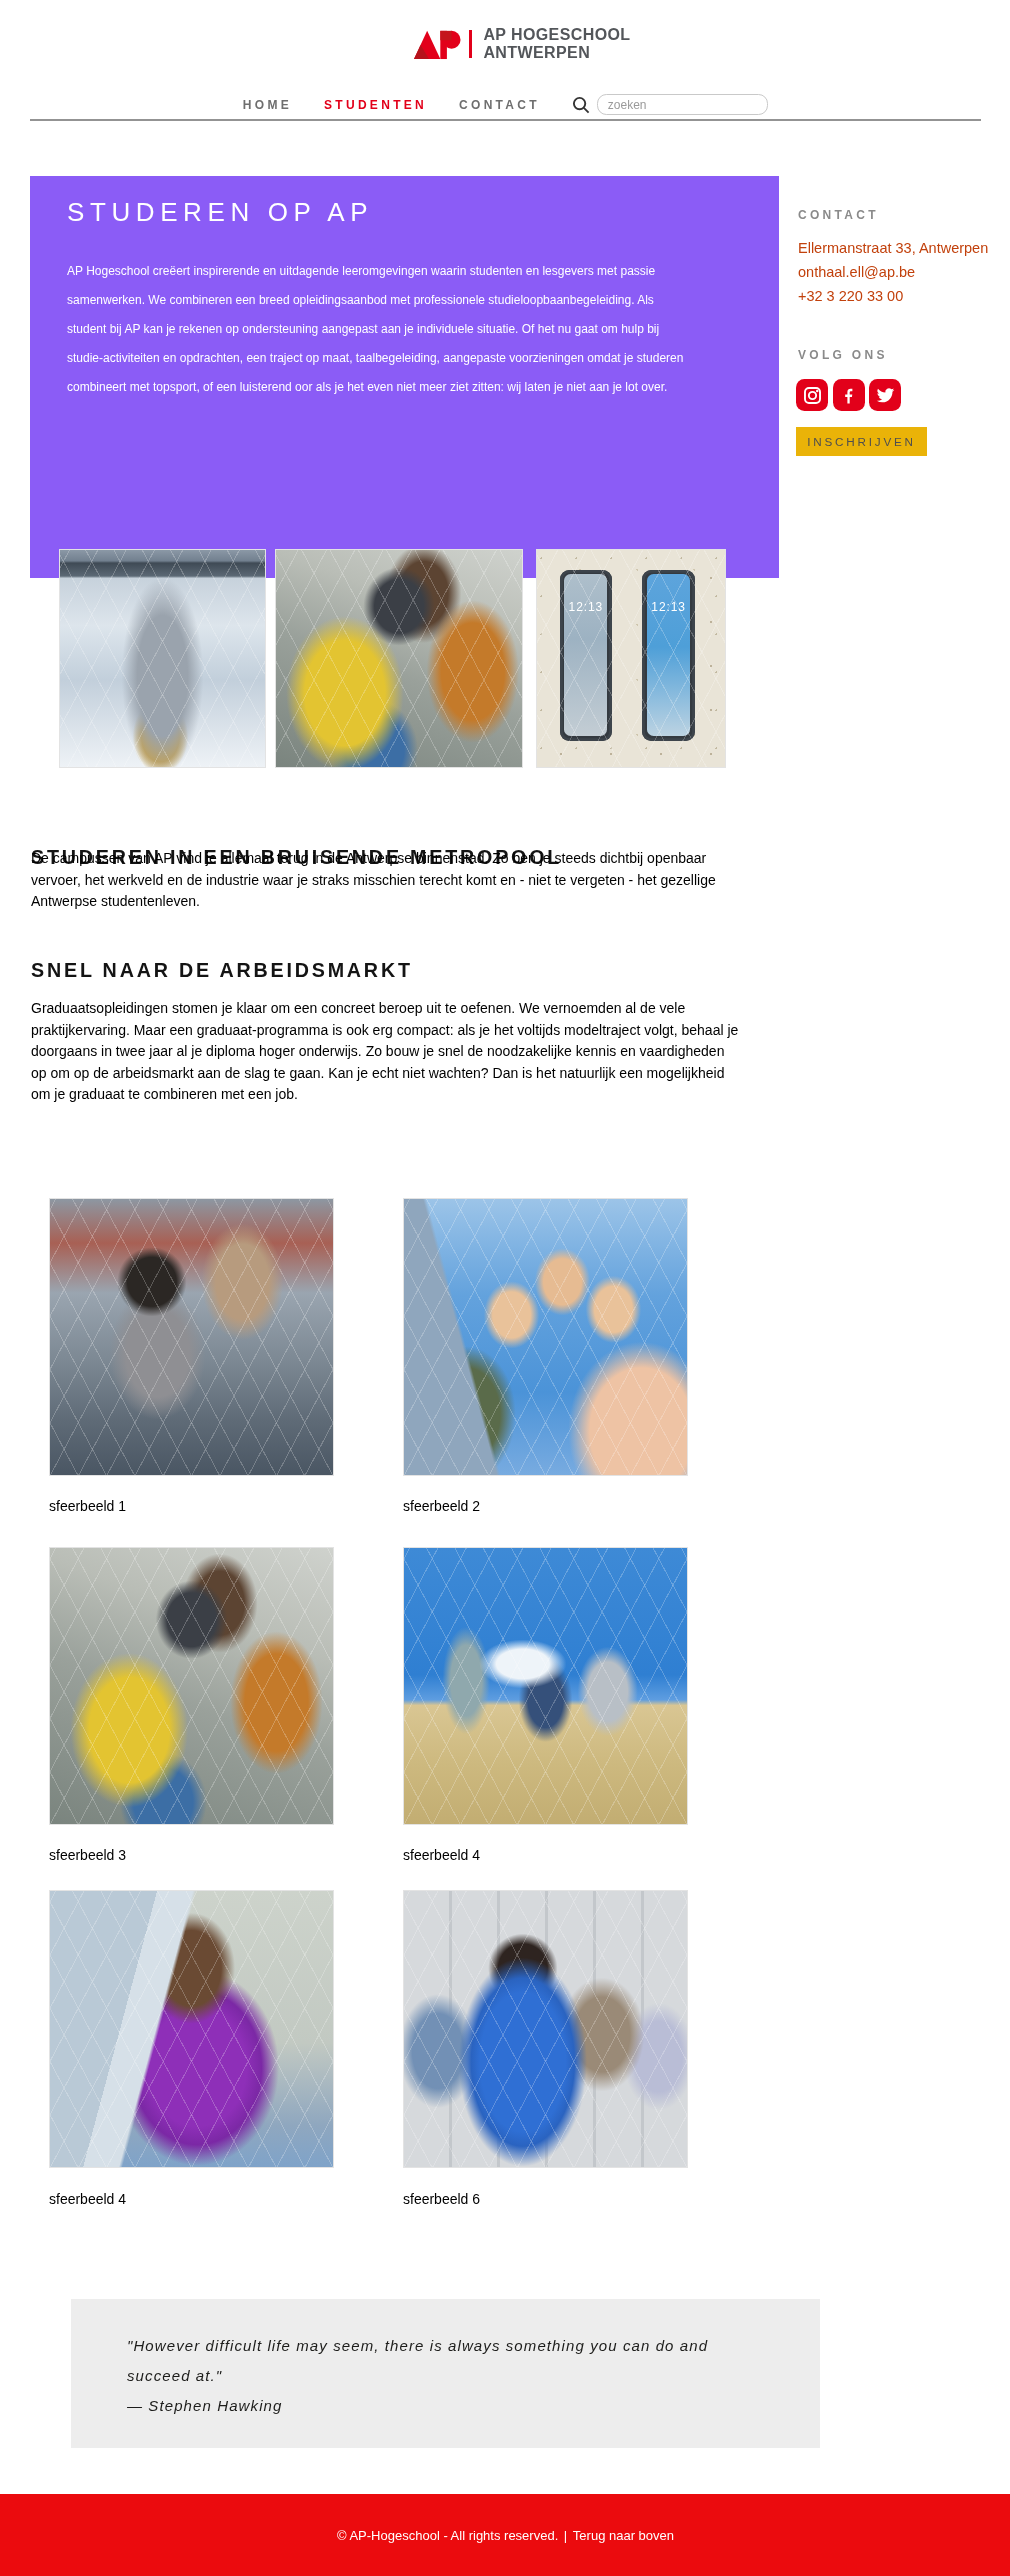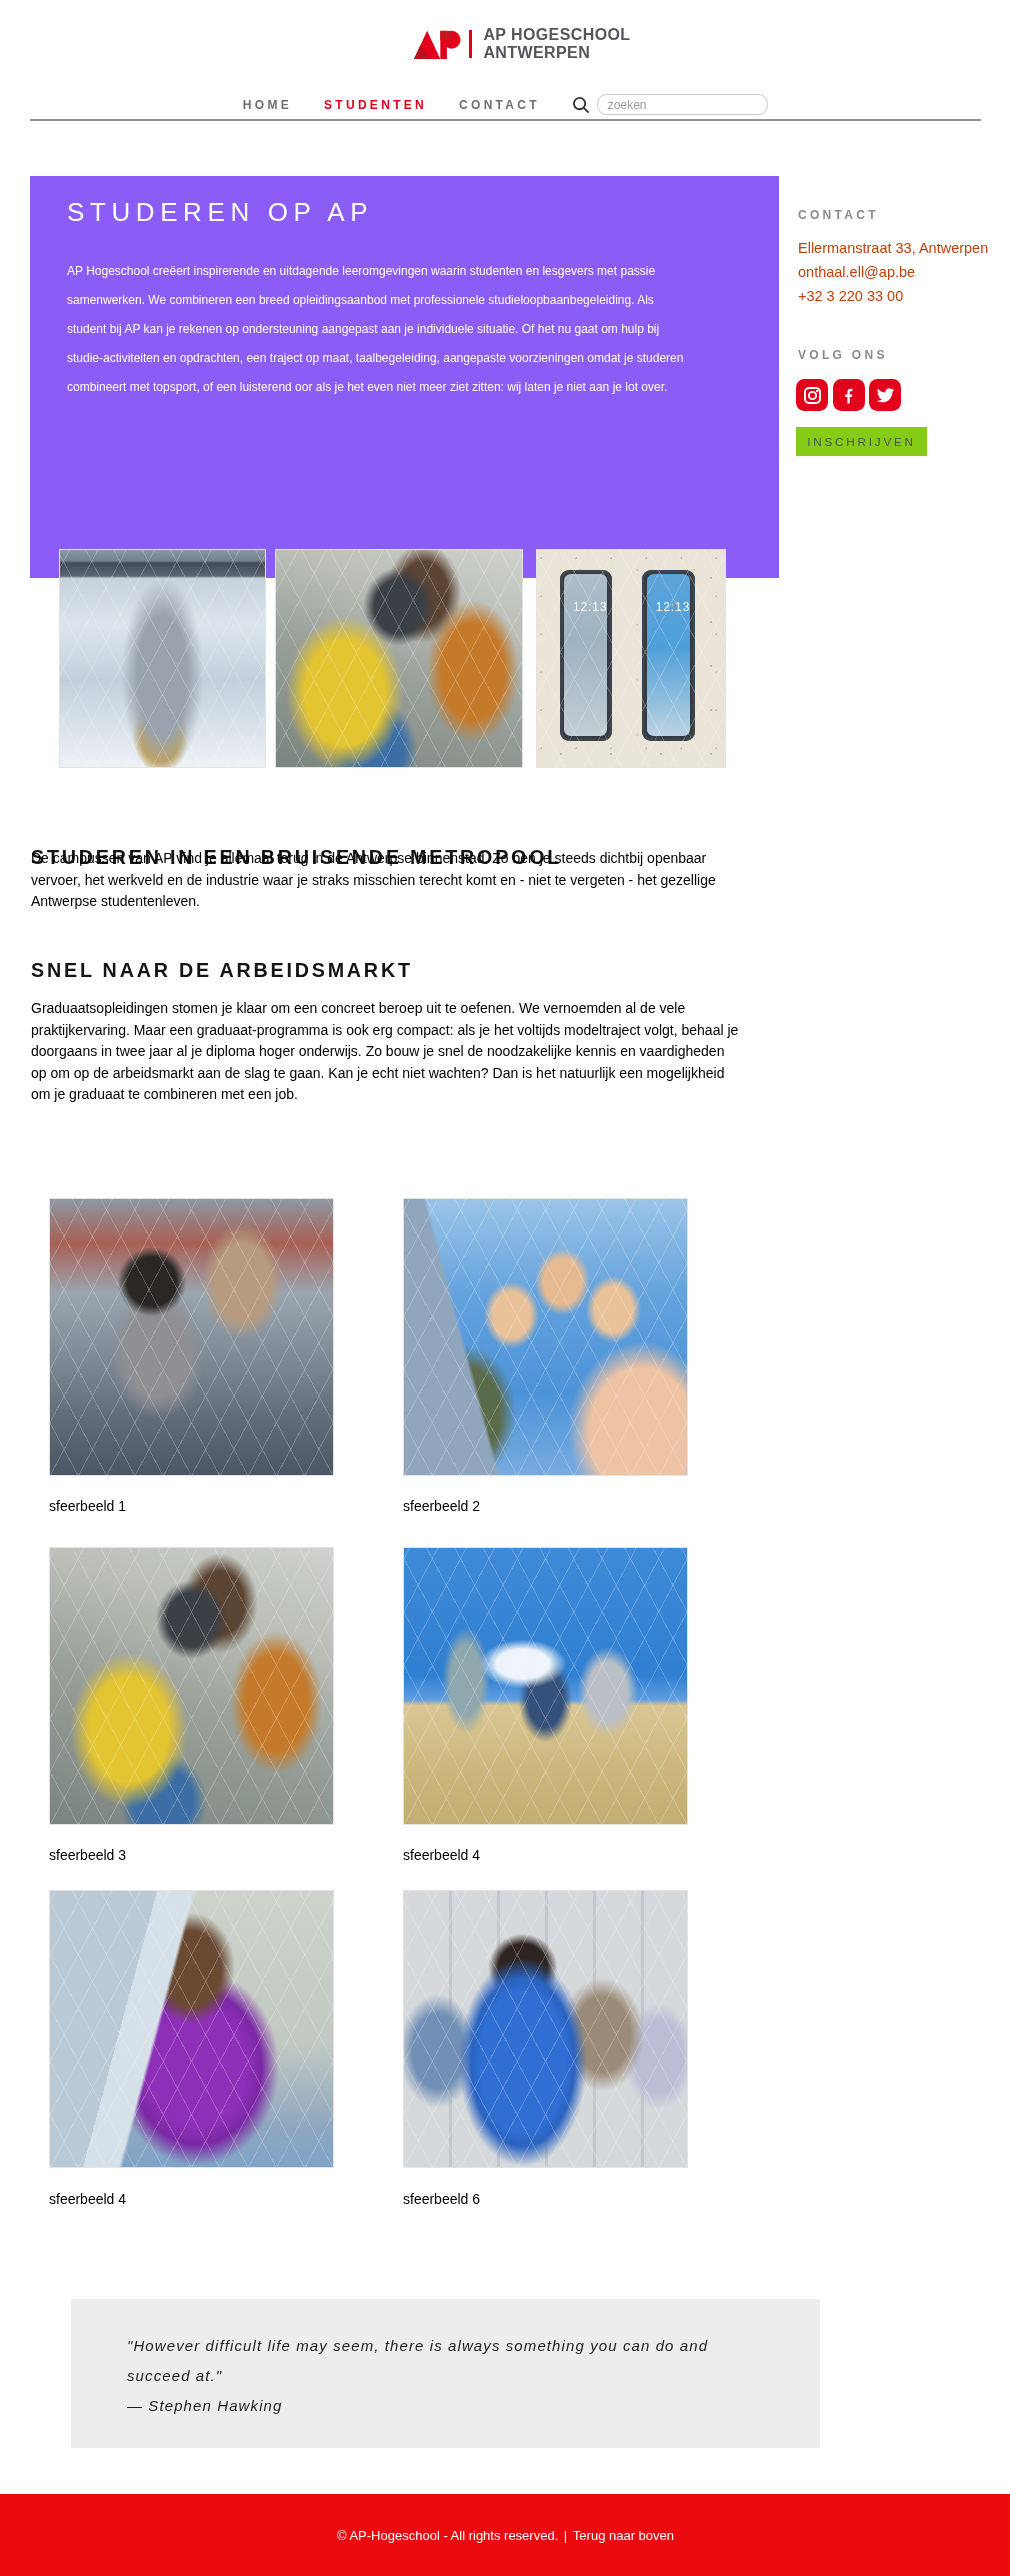--- a/index.html
+++ b/index.html
@@ -109,7 +109,7 @@
   .address{position:absolute;left:798px;top:236px;margin:0;font-size:14.5px;line-height:24px;color:#c2410c;font-style:normal;}
   .socials{position:absolute;left:796px;top:379px;display:flex;gap:4.7px;}
   .soc{width:32px;height:32px;border-radius:8.4px;background:#e2001a;display:flex;align-items:center;justify-content:center;cursor:pointer;}
-  .btn-sub{position:absolute;left:796px;top:427px;width:131px;height:29px;background:#84cc16;border:none;
+  .btn-sub{position:absolute;left:796px;top:427px;width:131px;height:29px;background:#eab308;border:none;
     font-family:"Liberation Sans",sans-serif;font-size:11.7px;letter-spacing:2.8px;color:#4f4f4f;cursor:pointer;}
 
   

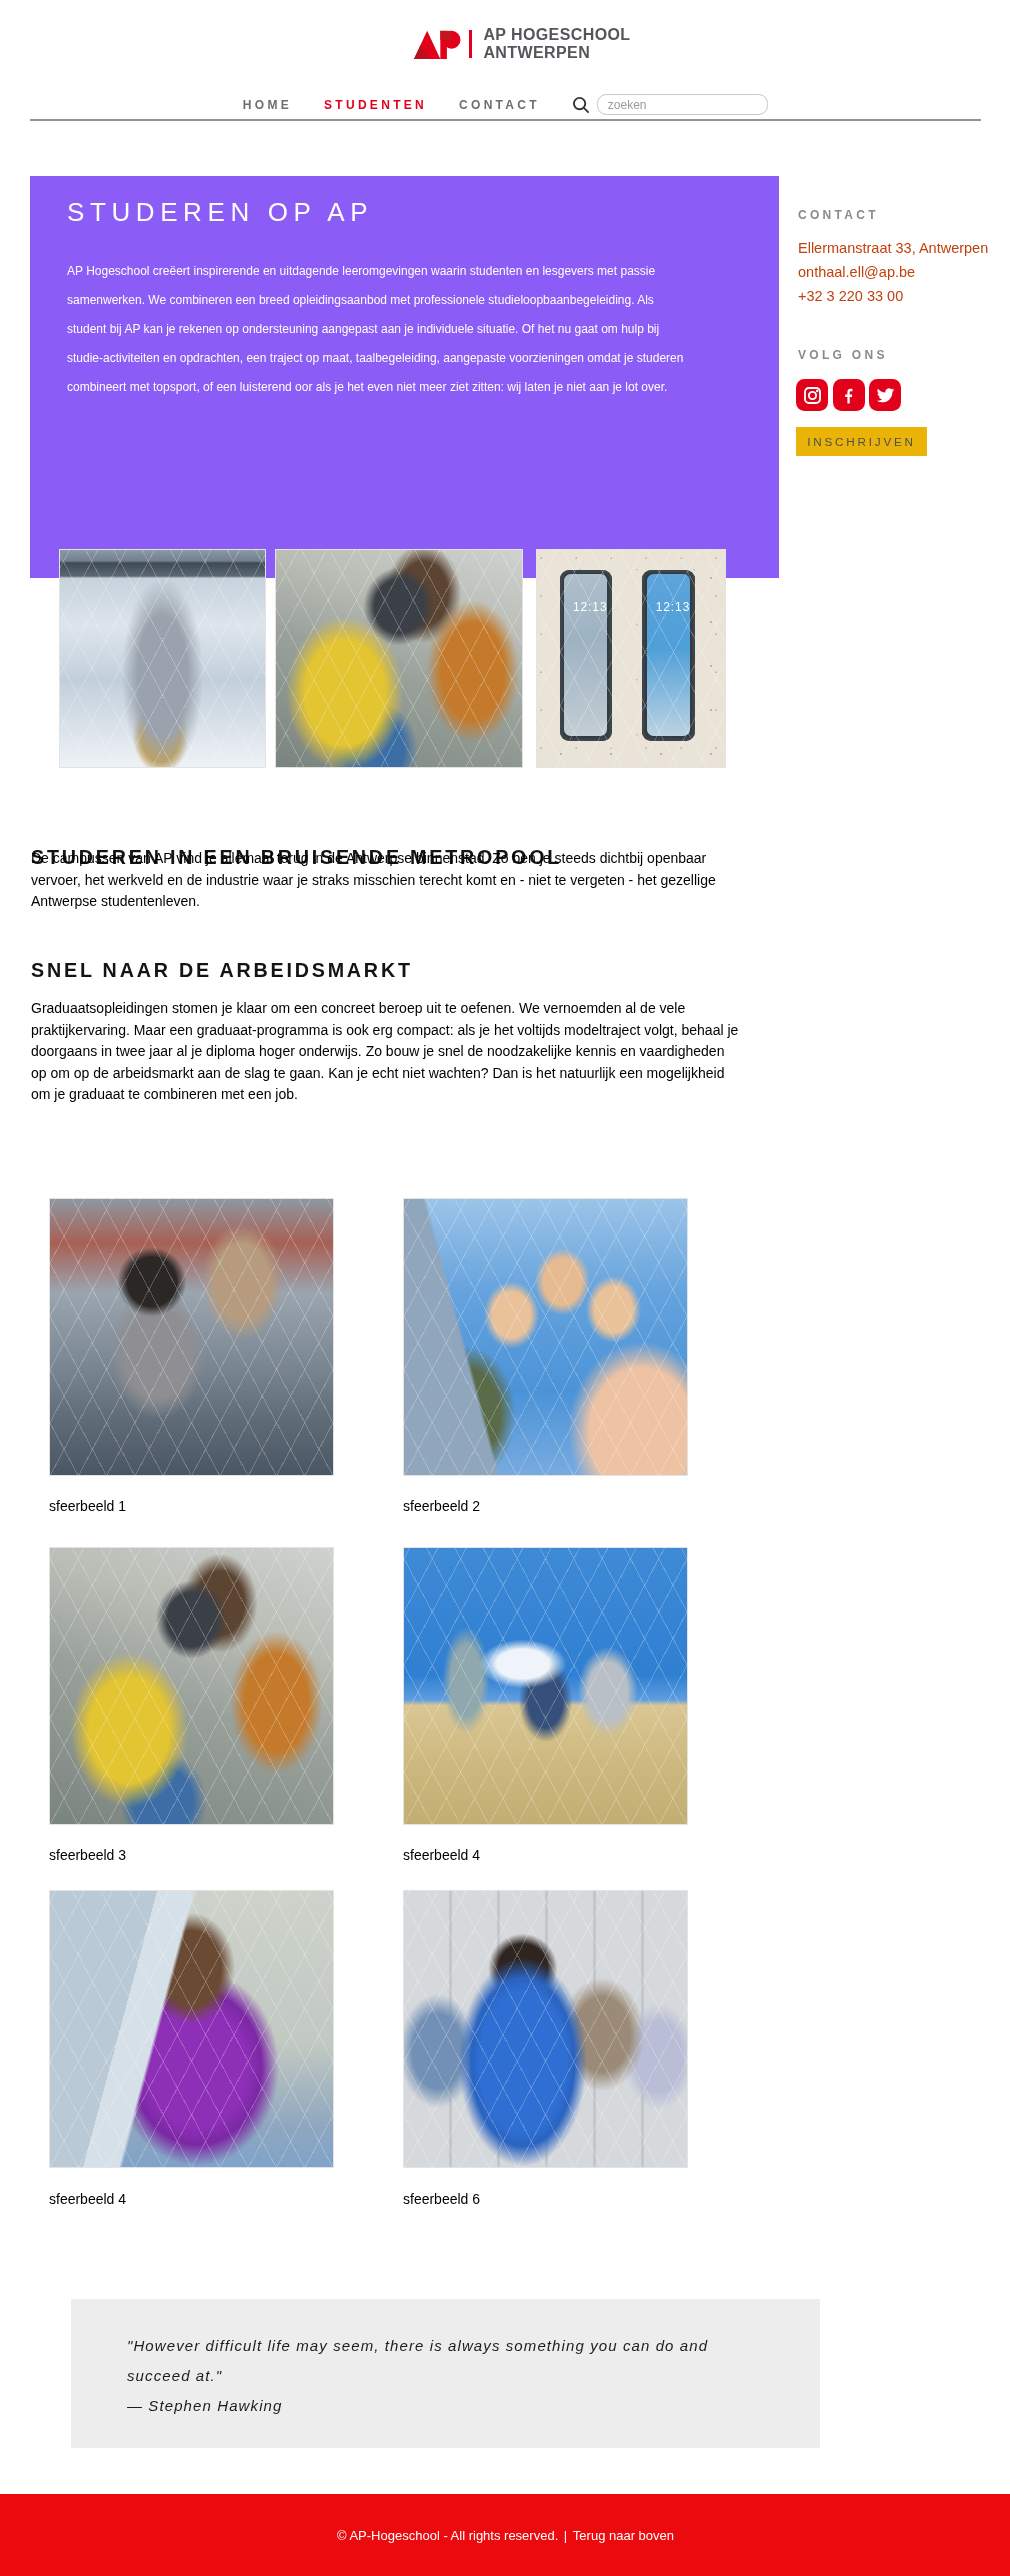--- a/index.html
+++ b/index.html
@@ -57,7 +57,7 @@
   .phone-a .screen{background:linear-gradient(180deg,#aebfcb 0%,#9db2c2 40%,#c3cdd4 100%);}
   .phone-b{left:56%;}
   .phone-b .screen{background:linear-gradient(180deg,#5da4dc 0%,#4e9fd8 45%,#bcd3e2 100%);}
-  .phone-time{position:absolute;top:16%;width:100%;text-align:right;color:#fff;font-size:12px;letter-spacing:0.9px;}
+  .phone-time{position:absolute;top:16%;width:100%;text-align:center;color:#fff;font-size:12px;letter-spacing:0.9px;}
   .ph-bored{background:
       radial-gradient(51px 51px at 36% 30%,#2b2724 0 48%,rgba(0,0,0,0) 68%),
       radial-gradient(75px 103px at 38% 56%,#8f8f93 0 42%,rgba(0,0,0,0) 64%),

